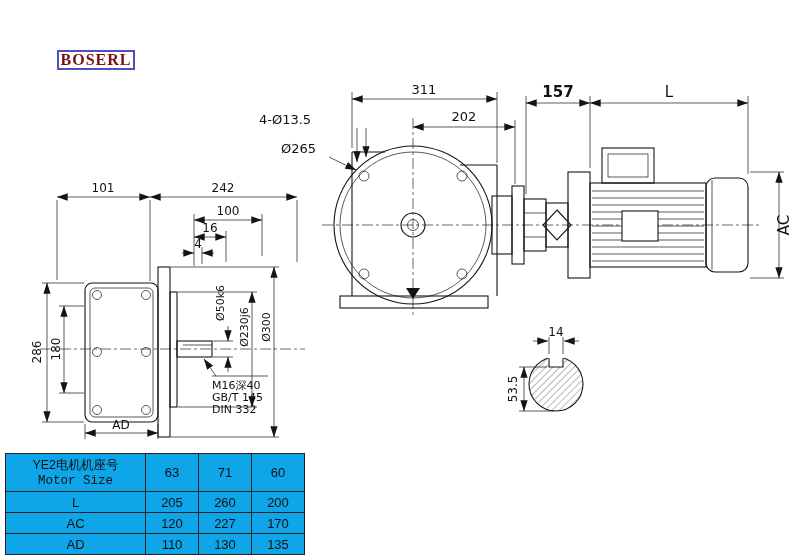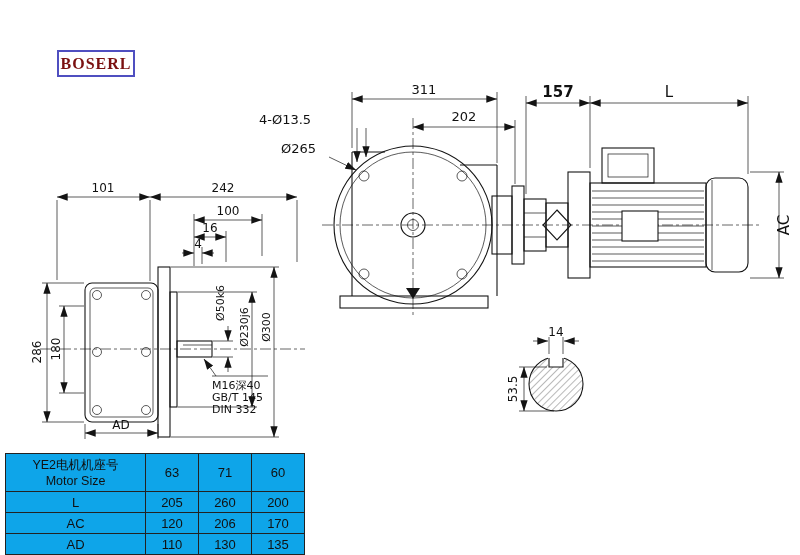--- a/index.html
+++ b/index.html
@@ -6,7 +6,7 @@
   body{background:#fff;font-family:"Liberation Sans",sans-serif}
   .canvas{position:relative;width:800px;height:555px;background:#fff;overflow:hidden}
   .title{position:absolute;left:8px;top:4px;font-size:26px;font-weight:700;color:#e60012;letter-spacing:1px;white-space:nowrap}
-  .logo{position:absolute;left:57px;top:50px;width:78px;height:27px;border:2px solid #4f4fc0;display:flex;align-items:center;justify-content:center;background:#fff}
+  .logo{position:absolute;left:57px;top:50px;width:78px;height:20px;border:2px solid #4f4fc0;display:flex;align-items:center;justify-content:center;background:#fff}
   .logo span{font-family:"Liberation Serif",serif;font-size:16px;font-weight:700;color:#7a1010;letter-spacing:1px}
   svg.draw{position:absolute;left:0;top:0}
   .ln{fill:none;stroke:#141414;stroke-width:1.1}

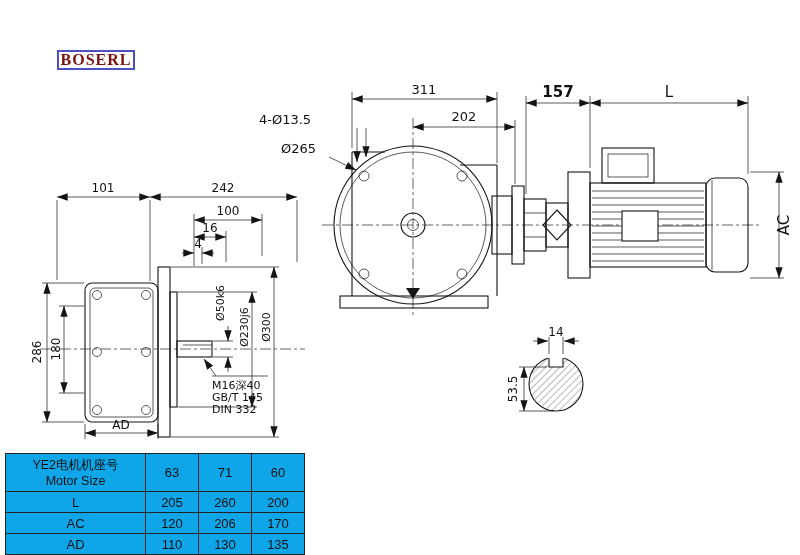--- a/index.html
+++ b/index.html
@@ -25,7 +25,7 @@
   .size-table tr.hd{height:38px}
   .size-table tr.r{height:21px}
   .hdr-cn{font-size:12.5px}
-  .hdr-en{font-family:Liberation Sans, sans-serif;font-size:12.5px}
+  .hdr-en{font-family:Liberation Mono, monospace;font-size:12.5px}
 </style>
 </head>
 <body>

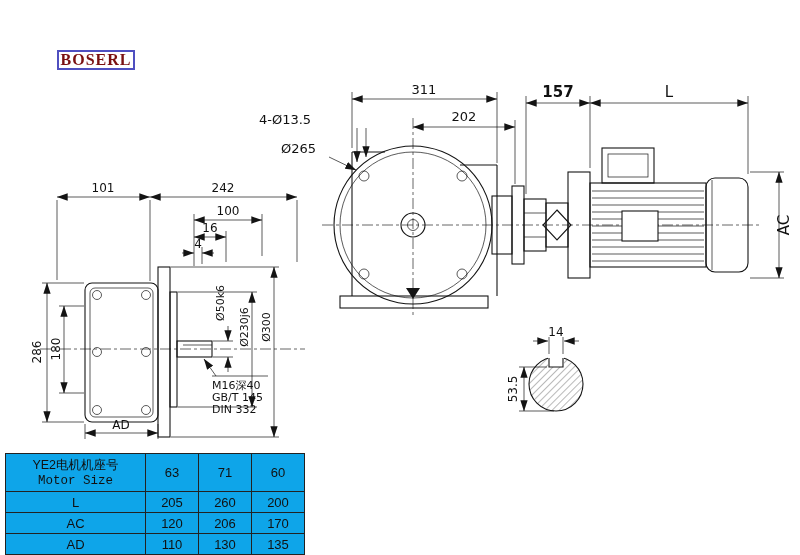--- a/index.html
+++ b/index.html
@@ -190,7 +190,7 @@
     <tr class="r">
       <td class="c0">AC</td>
       <td class="c">120</td>
-      <td class="c">206</td>
+      <td class="c">227</td>
       <td class="c">170</td>
     </tr>
     <tr class="r">

